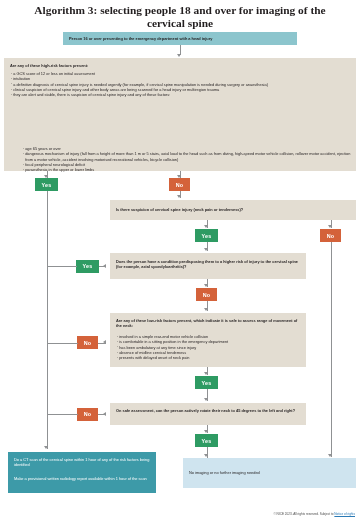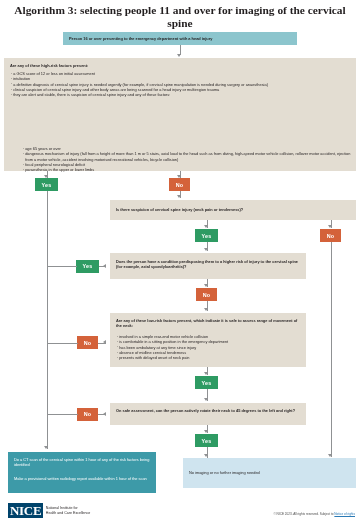--- a/index.html
+++ b/index.html
@@ -114,7 +114,7 @@
 
 <div id="stage">
 
-  <div class="title">Algorithm 3: selecting people 11 and over for imaging of the cervical spine</div>
+  <div class="title">Algorithm 3: selecting people 18 and over for imaging of the cervical spine</div>
 
   <div class="box box-teal" style="left:63px;top:32px;width:234px;height:13px;">
     <div class="boxtext" style="position:absolute;left:6px;top:4px;width:224px;font-weight:bold;font-size:3.9px;">Person 16 or over presenting to the emergency department with a head injury</div>

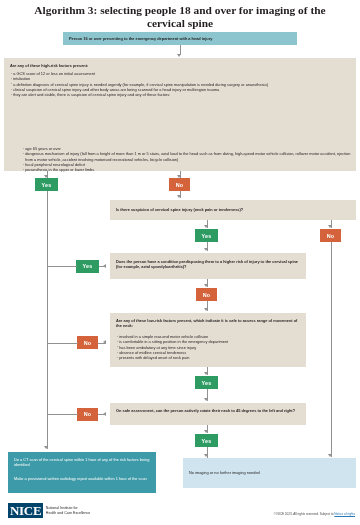--- a/index.html
+++ b/index.html
@@ -230,13 +230,6 @@
     <div class="boxtext" style="position:absolute;left:6px;top:12px;width:162px;">No imaging or no further imaging needed</div>
   </div>
 
-  <div class="nice-logo">
-    <span class="nice-mark">NICE</span>
-    <span class="nice-sub">
-      <span>National Institute for</span><br>
-      <span>Health and Care Excellence</span>
-    </span>
-  </div>
 
   <div class="copyright">
     <span>© NICE 2023. All rights reserved. Subject to </span><a href="#">Notice of rights</a>

